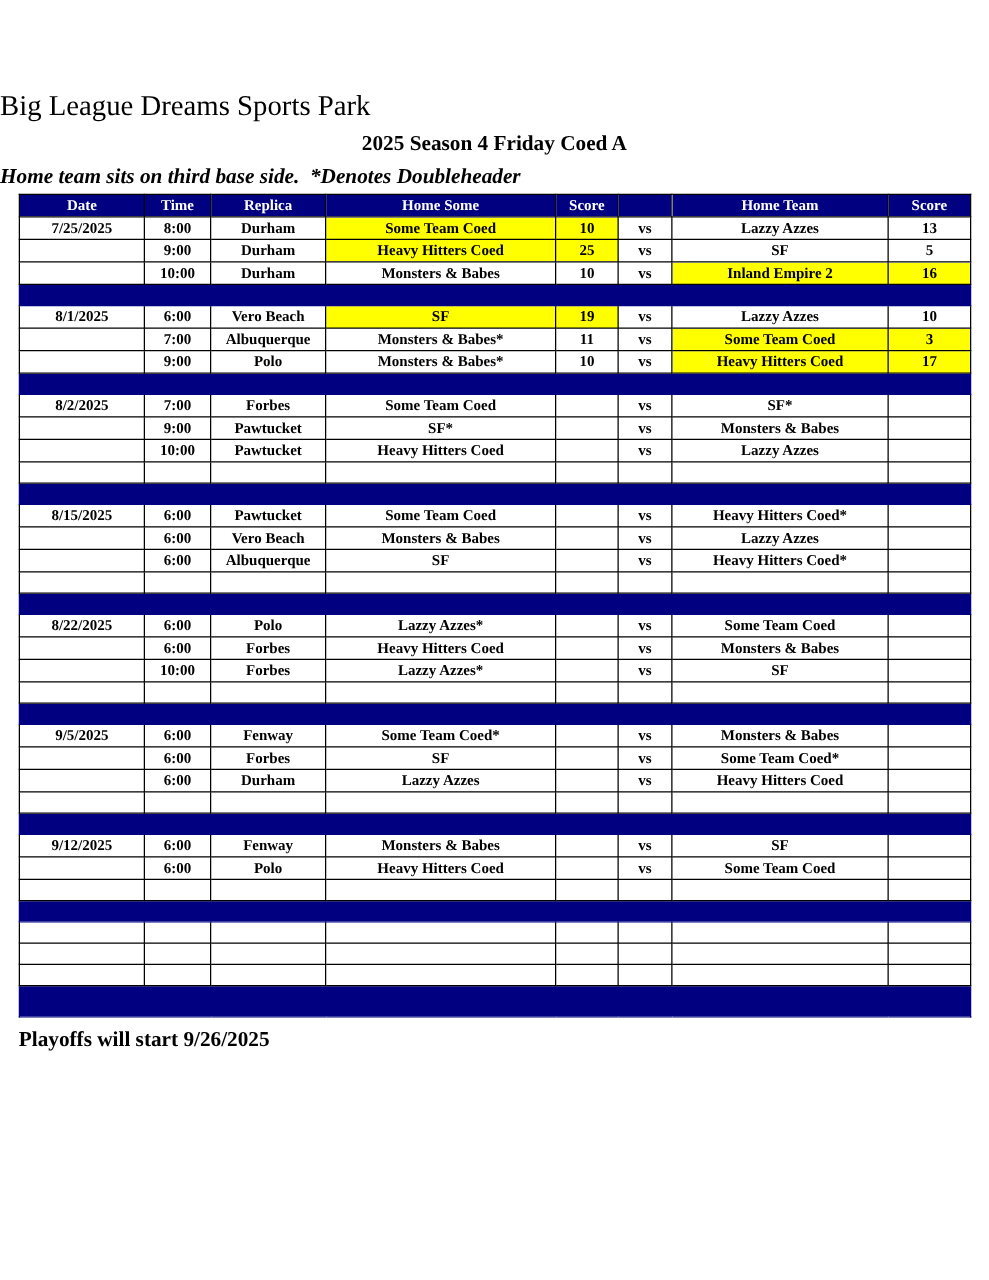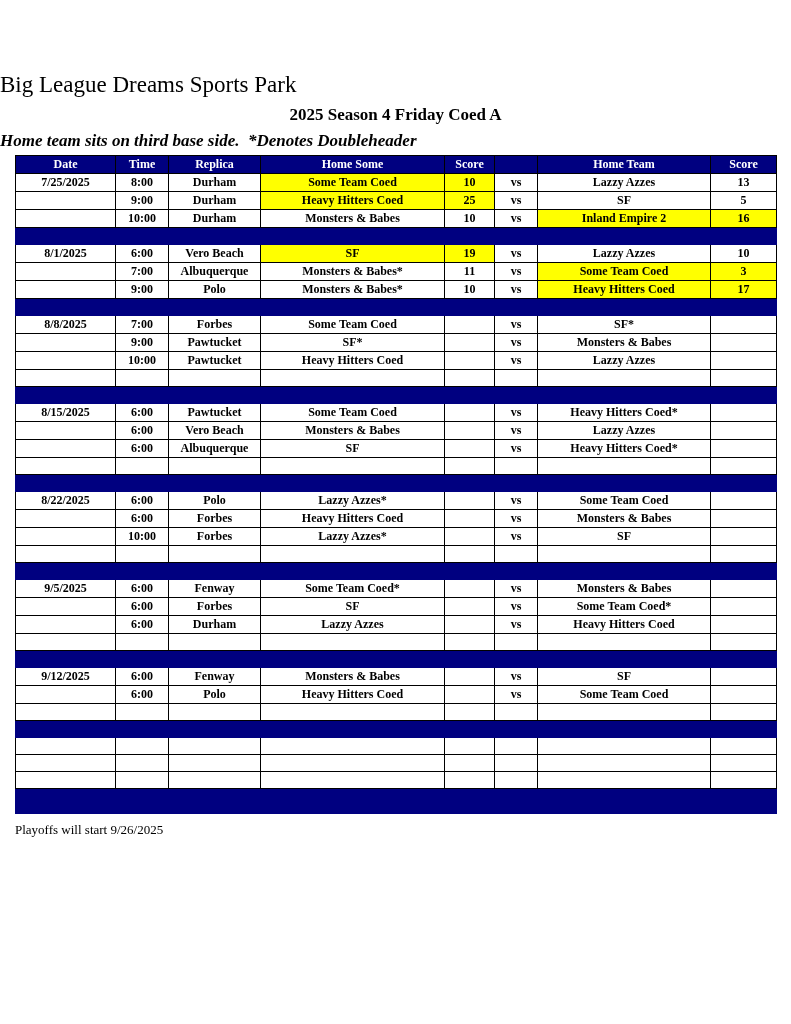--- a/index.html
+++ b/index.html
@@ -190,7 +190,7 @@
           <td colspan="8"></td>
         </tr>
         <tr>
-          <td>8/8/2025</td>
+          <td>8/2/2025</td>
           <td>7:00</td>
           <td>Forbes</td>
           <td>Some Team Coed</td>

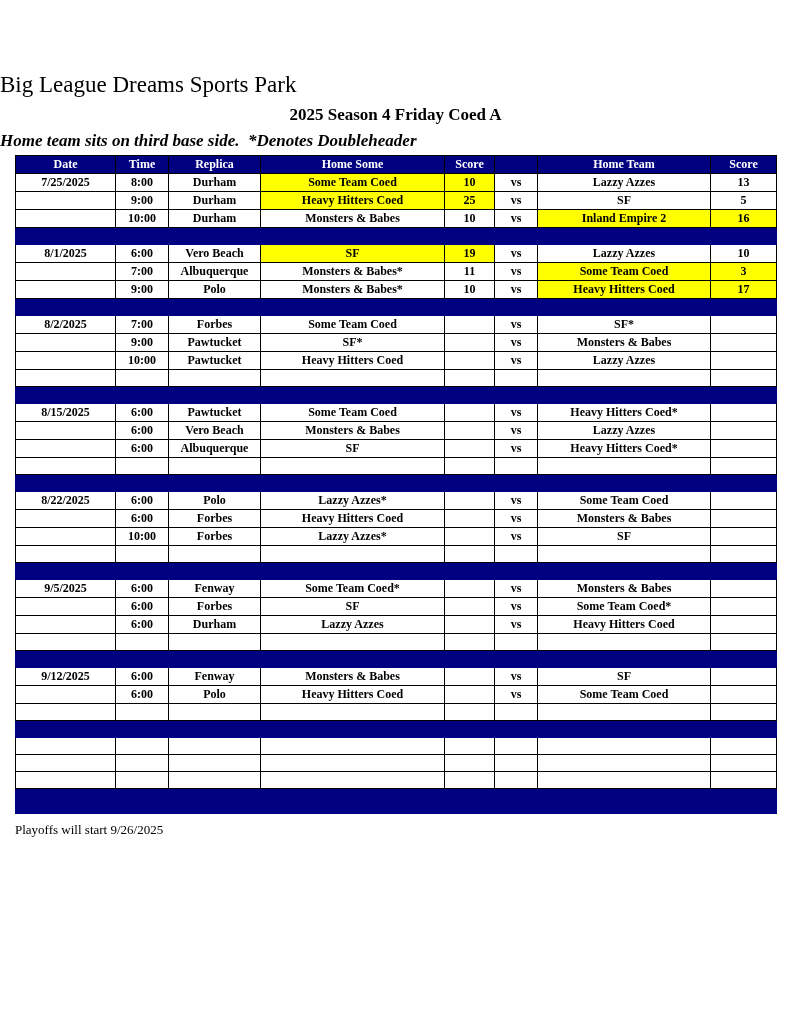--- a/index.html
+++ b/index.html
@@ -87,8 +87,8 @@
   }
   .footer {
     margin: 8px 0 15px 15px;
-    font-size: 13px;
-    font-weight: normal;
+    font-size: 17px;
+    font-weight: bold;
   }
 </style>
 </head>

